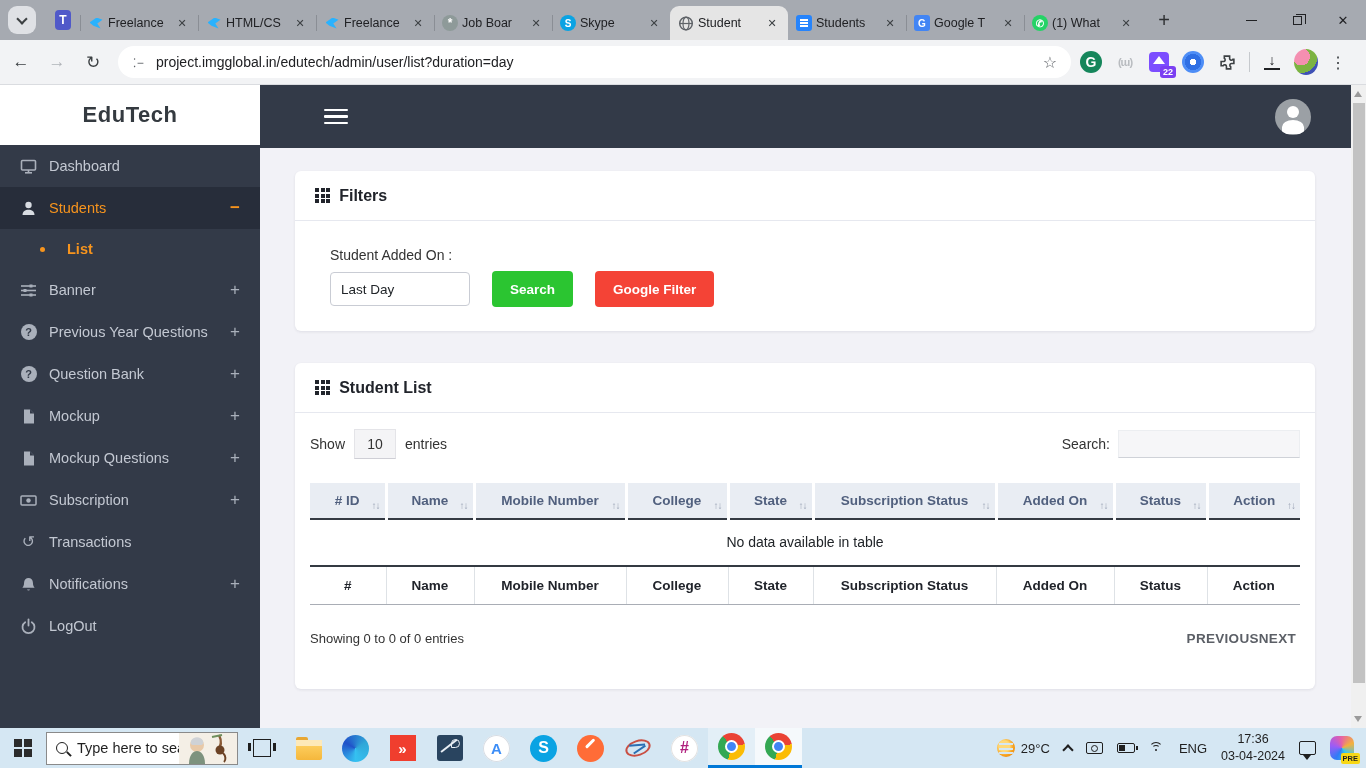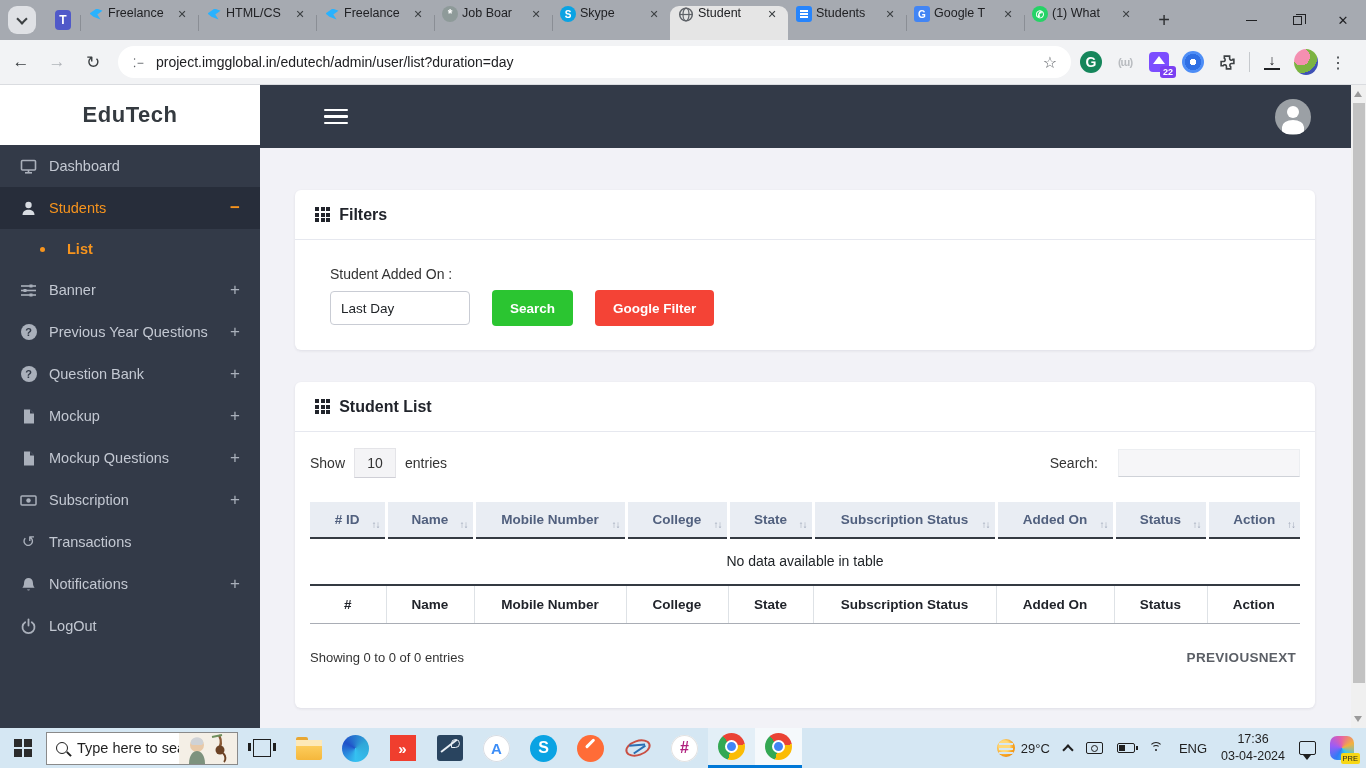--- a/index.html
+++ b/index.html
@@ -11,7 +11,7 @@
   .tabsearch { width:28px; height:28px; margin-left:8px; border-radius:9px; background:#dfe1e5; display:flex; align-items:center; justify-content:center; }
   .chev-down { width:8px; height:8px; border-right:2px solid #3c4043; border-bottom:2px solid #3c4043; transform:rotate(45deg); margin-top:-3px; }
   .pinned-tab { width:34px; height:34px; display:flex; align-items:center; justify-content:center; margin-left:10px; }
-  .tab { display:flex; align-items:flex-start; height:34px; margin-top:6px; padding:0 8px; max-width:118px; min-width:0; flex:1 1 118px; position:relative; cursor:pointer; }
+  .tab { display:flex; align-items:center; height:34px; margin-top:6px; padding:0 8px; max-width:118px; min-width:0; flex:1 1 118px; position:relative; cursor:pointer; }
   .tab .sep { position:absolute; left:0; top:9px; height:16px; width:1px; background:#8a8e95; }
   .tab.active { background:#e5e5e5; border-radius:9px 9px 0 0; }
   .tab-label { flex:1; font-size:12.5px; color:#202124; white-space:nowrap; overflow:hidden; margin:0 4px; }

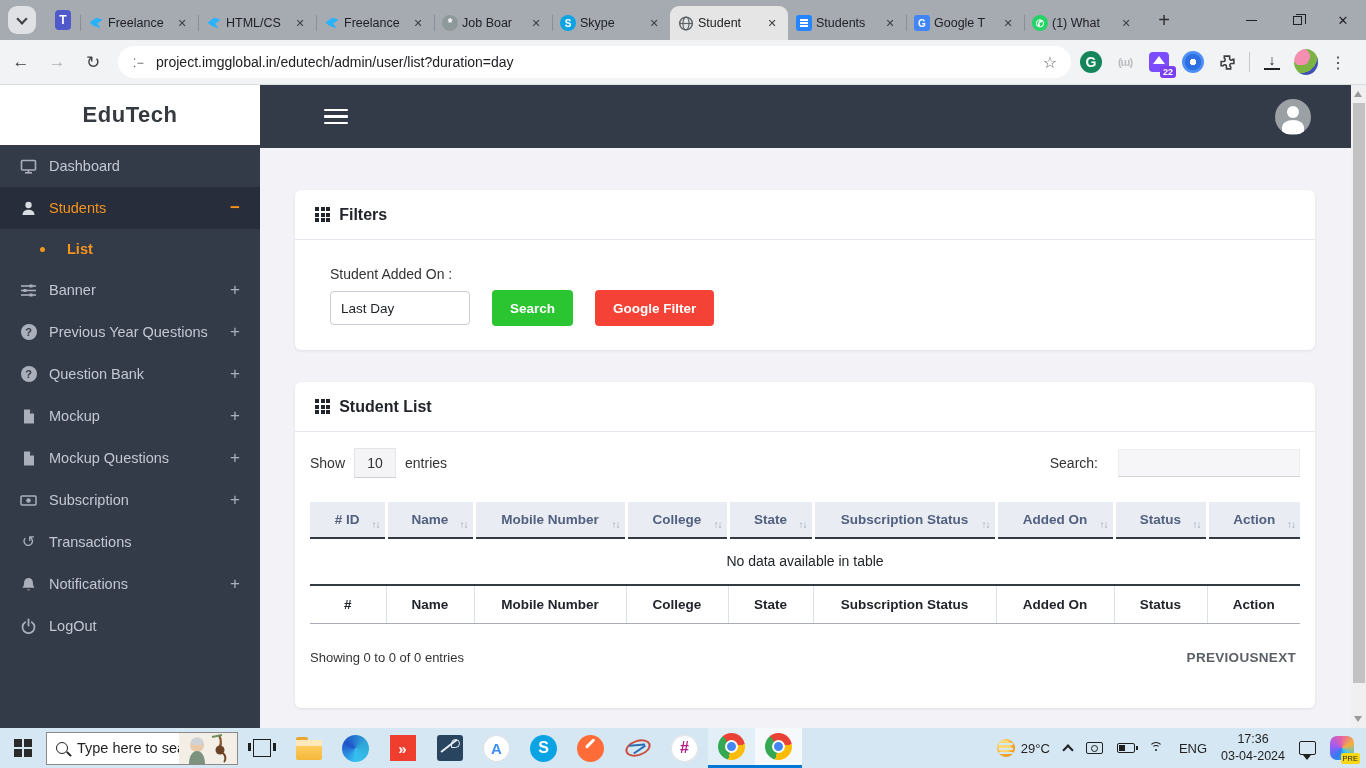--- a/index.html
+++ b/index.html
@@ -89,7 +89,7 @@
   .avatar-lg::after { content:""; position:absolute; left:7px; top:21px; width:22px; height:14px; border-radius:50% 50% 0 0; background:#fff; }
 
   
-  .content { position:absolute; left:260px; top:71px; width:1091px; height:580px; }
+  .content { position:absolute; left:260px; top:52px; width:1091px; height:580px; }
   .card { position:absolute; left:35px; width:1020px; background:#fff; border-radius:6px; box-shadow:0 1px 3px rgba(30,35,50,.09); }
   .card-filters { top:34px; height:160px; }
   .card-list { top:226px; height:326px; }

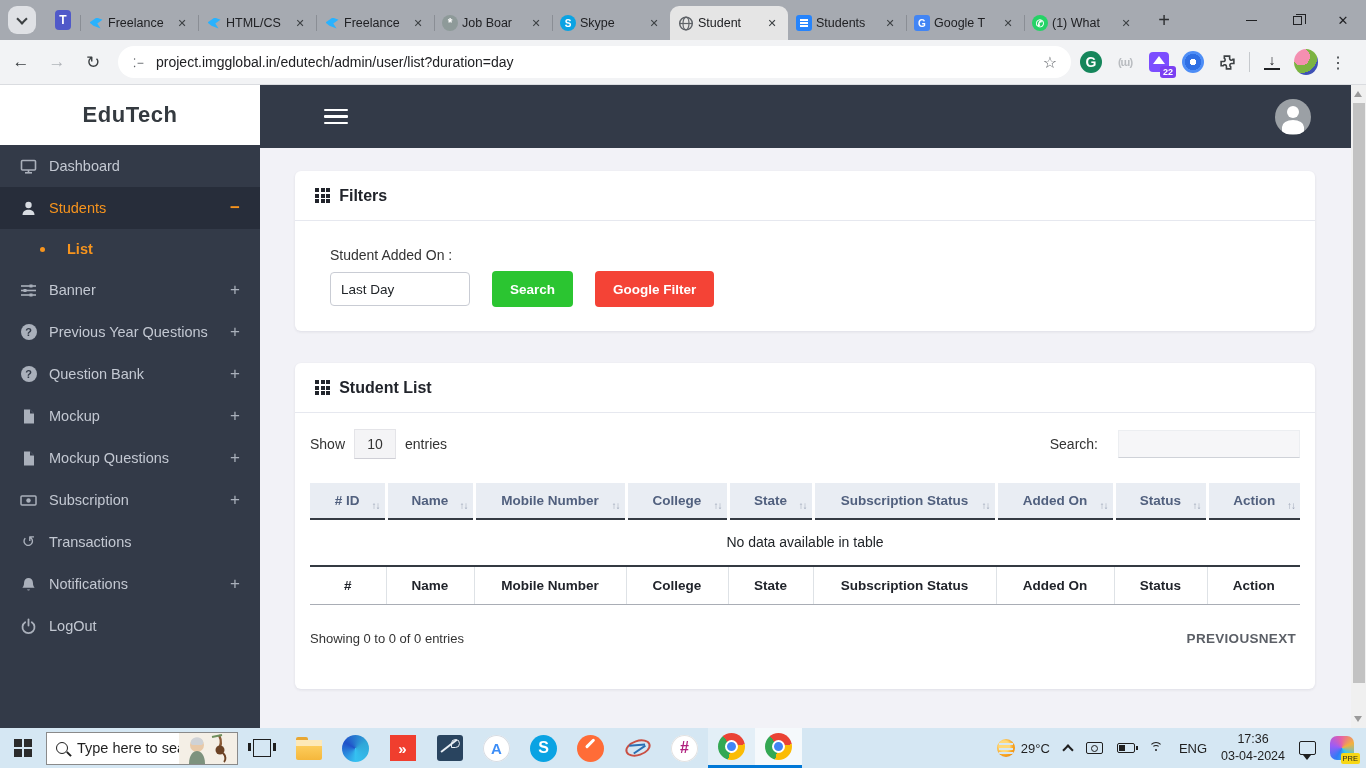--- a/index.html
+++ b/index.html
@@ -108,7 +108,7 @@
   .list-controls { display:flex; align-items:center; padding:16px 15px 12px; }
   .lc-left { display:flex; align-items:center; gap:9px; font-size:14px; color:#333; }
   .page-size { width:42px; height:30px; background:#f4f4f6; border:1px solid #e4e4e8; border-bottom-color:#cfcfd6; text-align:center; line-height:28px; font-size:14px; color:#333; }
-  .lc-right { margin-left:auto; display:flex; align-items:center; gap:20px; font-size:14px; color:#333; }
+  .lc-right { margin-left:auto; display:flex; align-items:center; gap:8px; font-size:14px; color:#333; }
   .search-input { width:182px; height:28px; background:#f6f6f8; border:1px solid #eceef1; border-bottom:1px solid #cfd2d8; font-family:inherit; font-size:13px; padding:0 8px; }
 
   

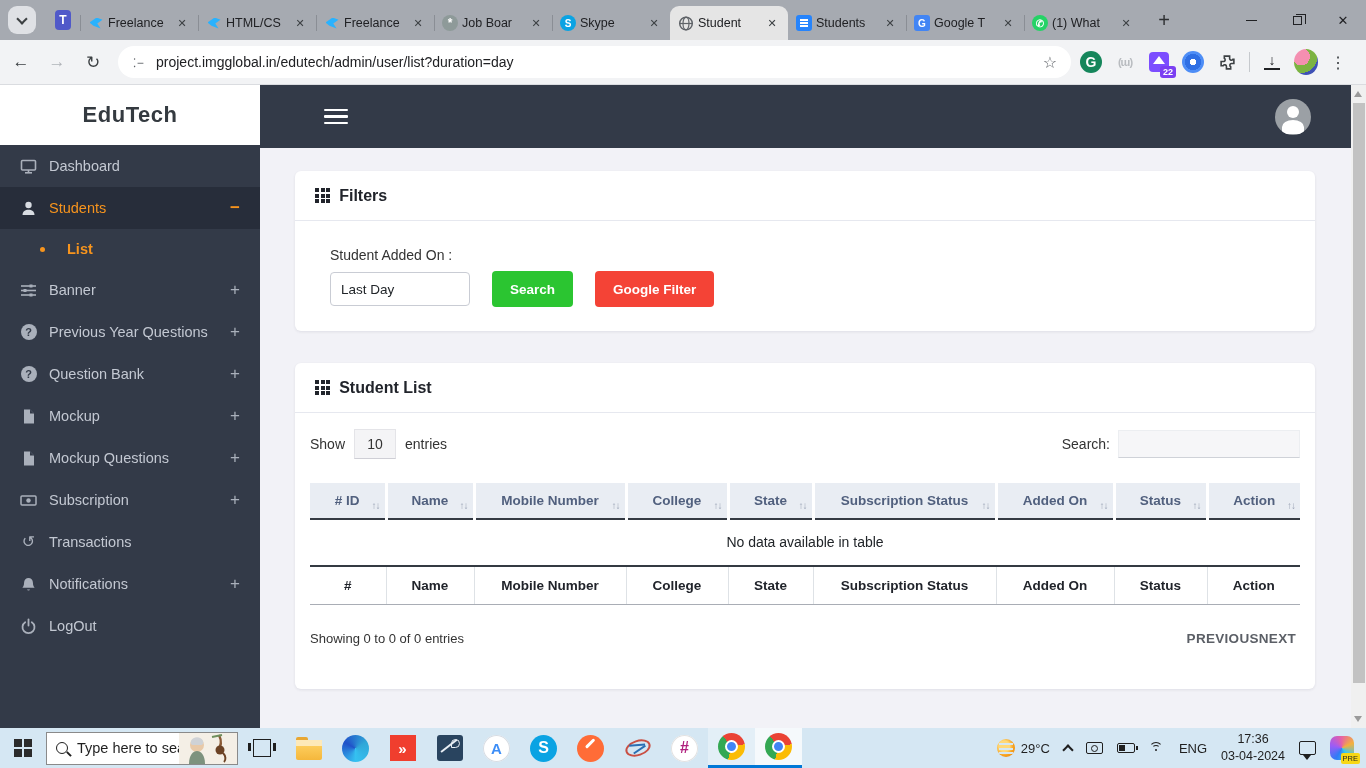--- a/index.html
+++ b/index.html
@@ -180,7 +180,7 @@
   .ic-note { width:17px; height:14px; border:1.7px solid #1f1f1f; border-radius:2px; position:relative; }
   .ic-note::after { content:""; position:absolute; left:3px; bottom:-6px; width:0; height:0; border-left:4px solid transparent; border-right:4px solid transparent; border-top:5px solid #1f1f1f; }
   .ic-copilot { width:24px; height:24px; border-radius:7px; background:conic-gradient(from 210deg,#2f7cf6,#9b5cf7,#e560a8,#f3b13d,#37c8f0,#2f7cf6); position:relative; }
-  .copilot-badge { position:absolute; right:-6px; bottom:-4px; background:#f7d716; color:#1f1f1f; font-size:7.5px; font-weight:normal; padding:1px 2px; border-radius:2px; }
+  .copilot-badge { position:absolute; right:-6px; bottom:-4px; background:#f7d716; color:#1f1f1f; font-size:7.5px; font-weight:bold; padding:1px 2px; border-radius:2px; }
 
   svg.si { width:17px; height:17px; display:block; }
 </style>

